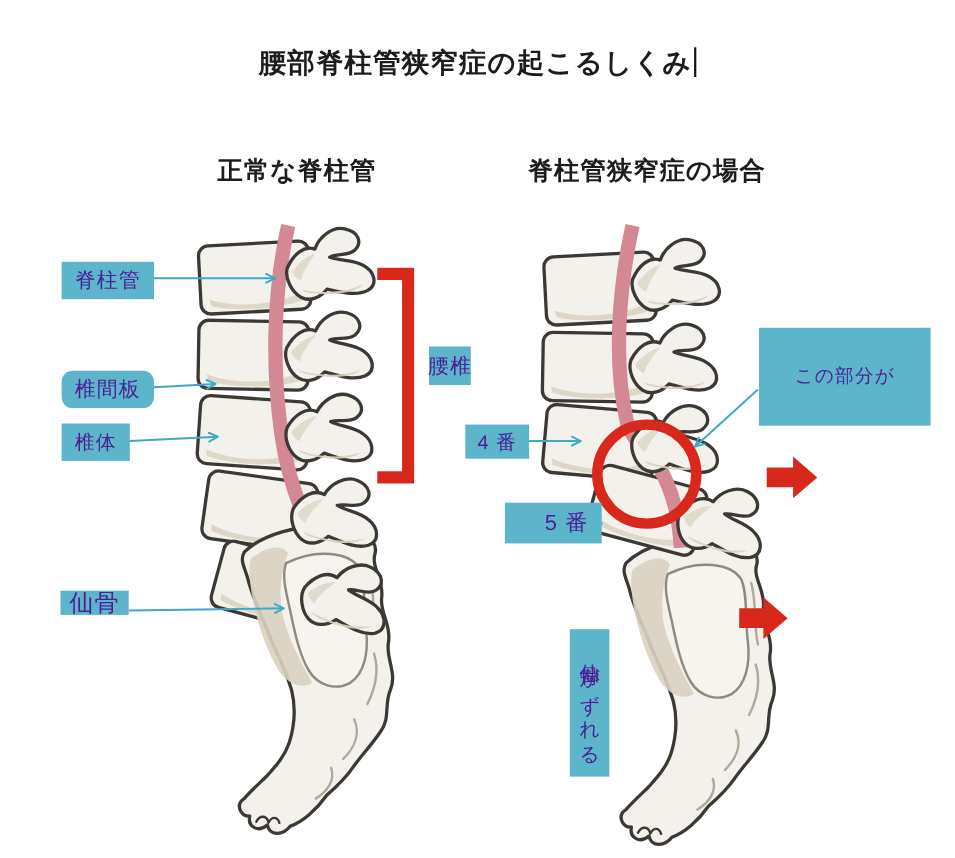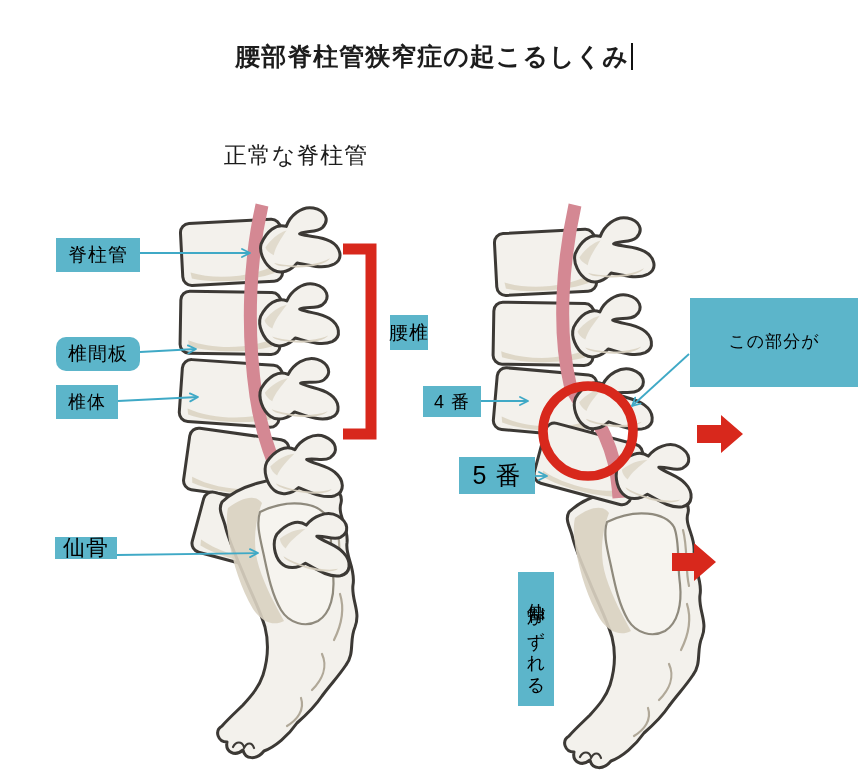--- a/index.html
+++ b/index.html
@@ -28,7 +28,7 @@
   }
   .subheading{
     top:140px;transform:translateX(-50%);
-    font-size:23px;font-weight:normal;color:var(--ink);letter-spacing:1px;white-space:nowrap;margin-left:26px;
+    font-size:23px;font-weight:bold;color:var(--ink);letter-spacing:1px;white-space:nowrap;
   }
   .sub-left{left:270px;}
   .sub-right{left:588px;}

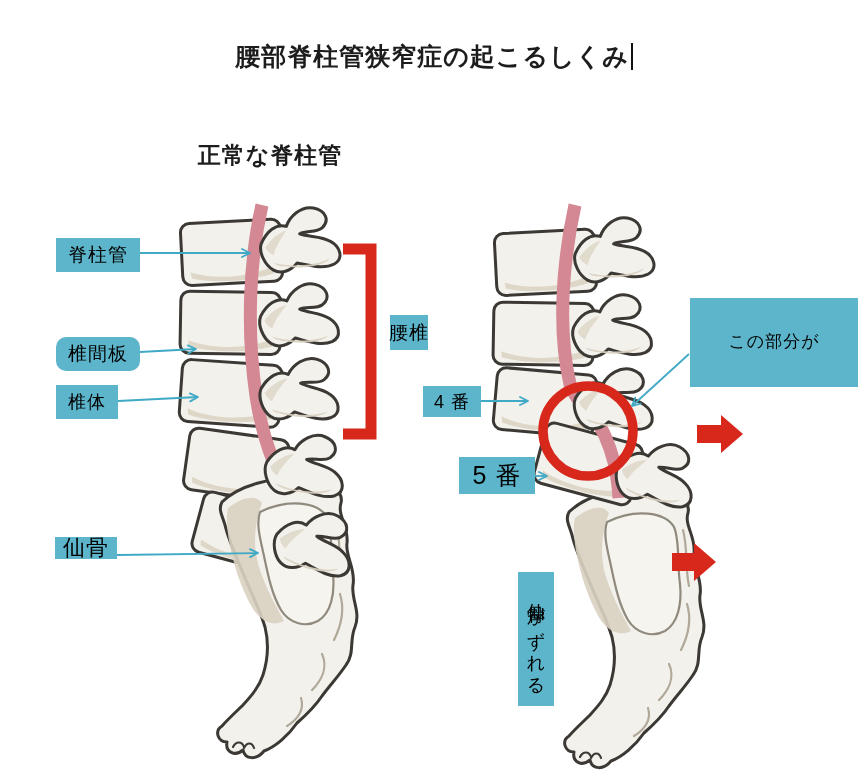--- a/index.html
+++ b/index.html
@@ -158,6 +158,7 @@
   </div>
 
   <div class="overlay subheading sub-left">正常な脊柱管</div>
+  <div class="overlay subheading sub-right">脊柱管狭窄症の場合</div>
 
   <div class="overlay tag tag-spinal-canal">脊柱管</div>
   <div class="overlay tag tag-disc">椎間板</div>

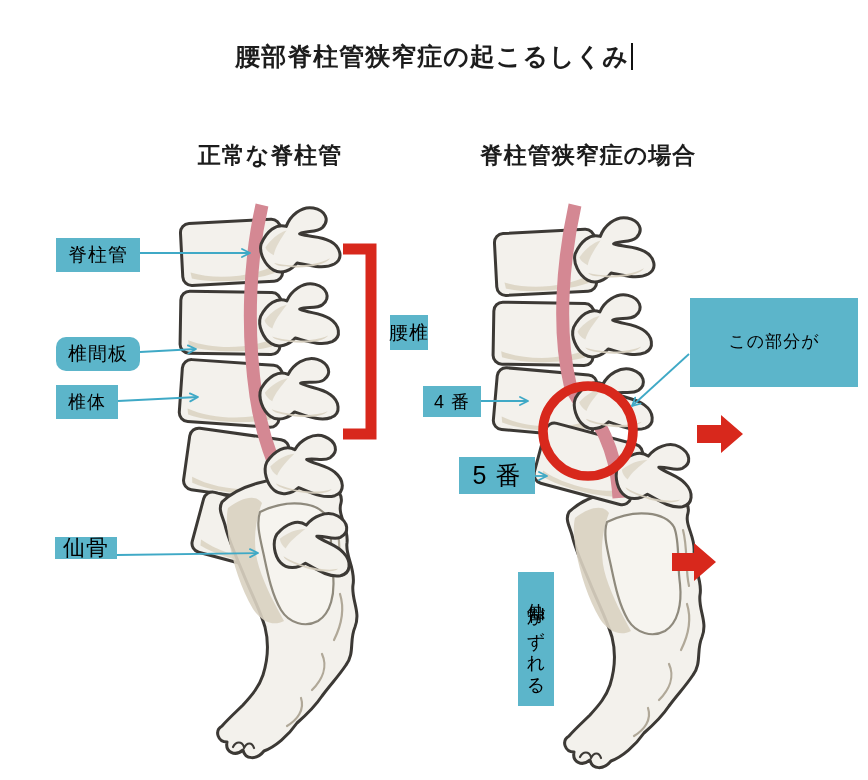--- a/index.html
+++ b/index.html
@@ -33,7 +33,7 @@
   .sub-left{left:270px;}
   .sub-right{left:588px;}
   .tag{
-    background:var(--teal);color:#000000;
+    background:var(--teal);color:#4c1d95;
     display:flex;align-items:center;justify-content:center;
     white-space:nowrap;letter-spacing:1px;
   }

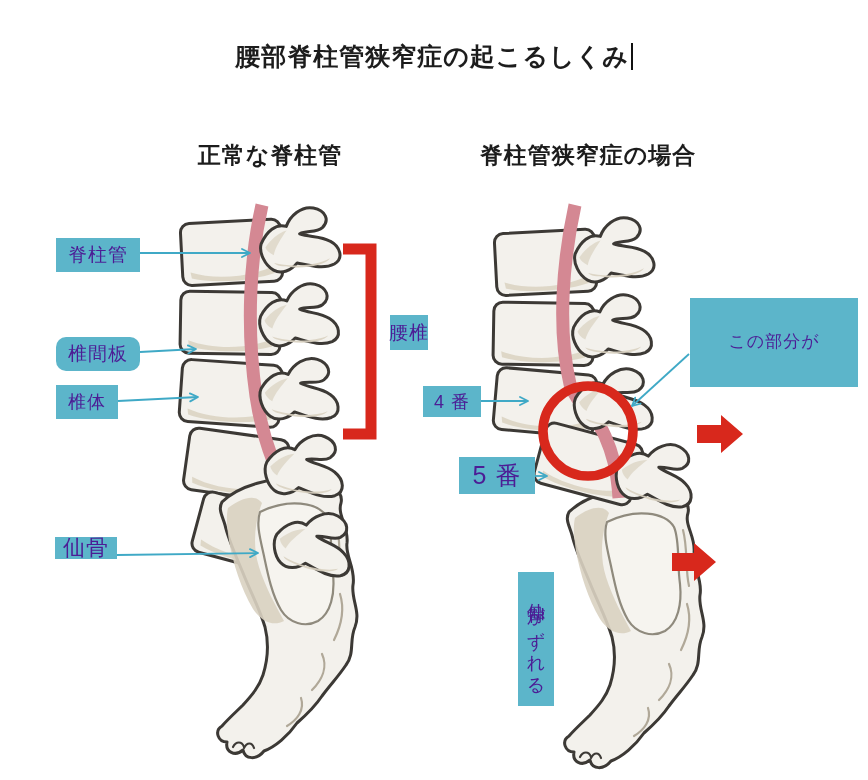--- a/index.html
+++ b/index.html
@@ -45,7 +45,7 @@
   .tag-no4         {left:423px;top:386px;width:58px;height:31px;font-size:18px;}
   .tag-no5         {left:459px;top:457px;width:76px;height:37px;font-size:25px;}
   .tag-callout{
-    left:690px;top:298px;width:168px;height:89px;font-size:17px;line-height:1.55;
+    left:690px;top:298px;width:156px;height:89px;font-size:17px;line-height:1.55;
     flex-direction:column;
   }
   .tag-sacrum-shift{

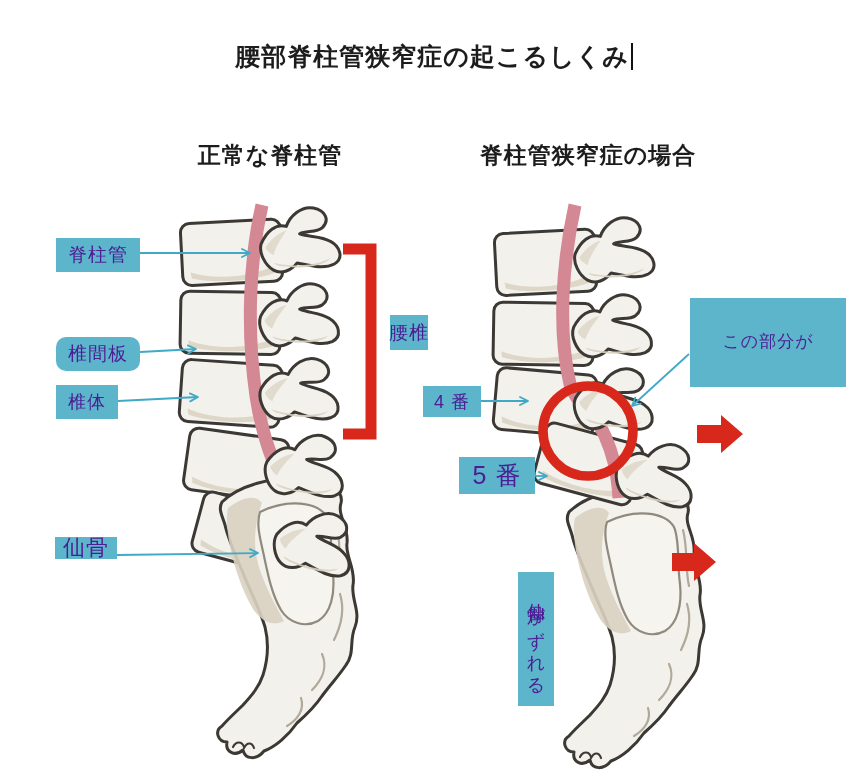--- a/index.html
+++ b/index.html
@@ -43,7 +43,7 @@
   .tag-sacrum      {left:55px;top:537px;width:62px;height:22px;font-size:22px;}
   .tag-lumbar      {left:390px;top:315px;width:38px;height:35px;font-size:19px;}
   .tag-no4         {left:423px;top:386px;width:58px;height:31px;font-size:18px;}
-  .tag-no5         {left:459px;top:457px;width:76px;height:37px;font-size:25px;}
+  .tag-no5         {left:459px;top:457px;width:64px;height:37px;font-size:20px;padding-left:24px;}
   .tag-callout{
     left:690px;top:298px;width:156px;height:89px;font-size:17px;line-height:1.55;
     flex-direction:column;

